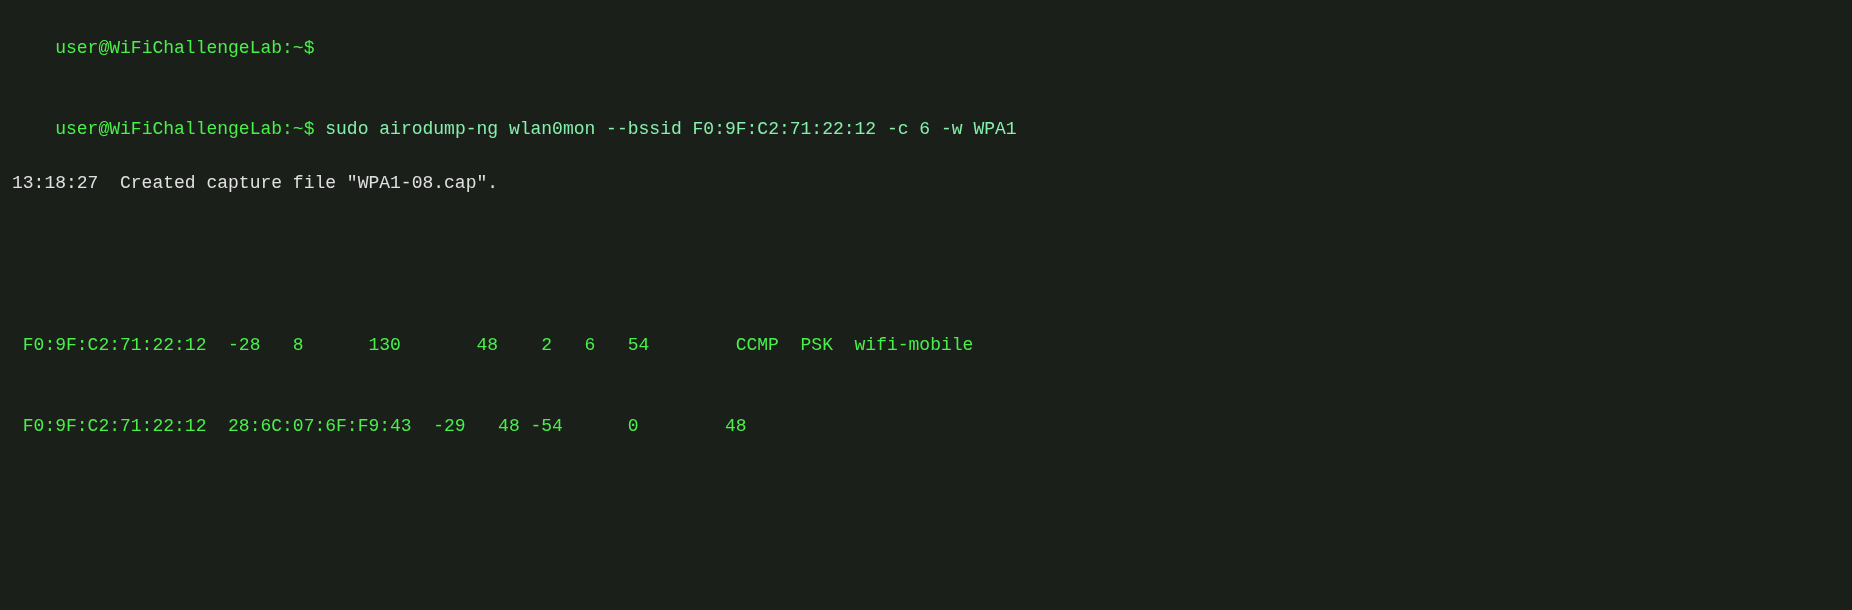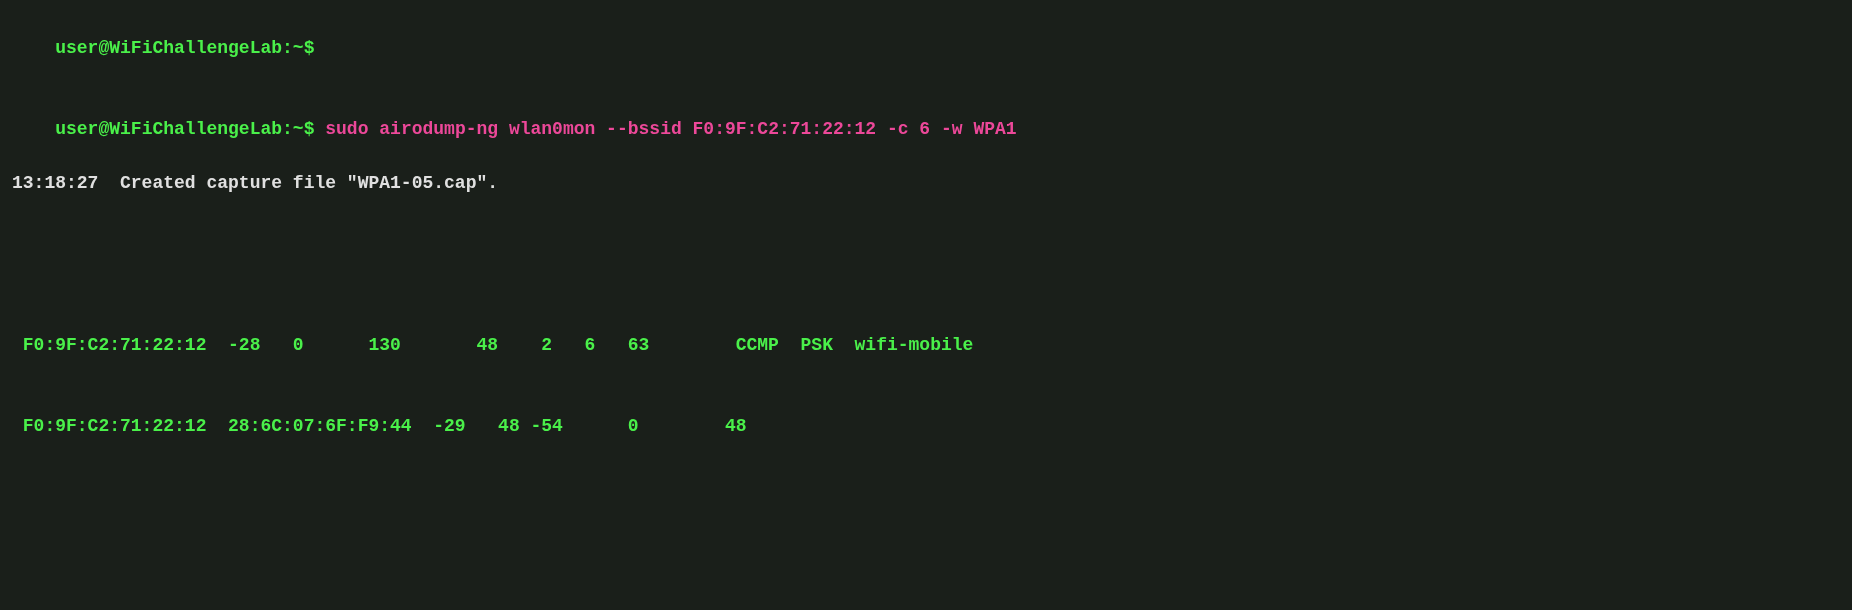--- a/index.html
+++ b/index.html
@@ -24,7 +24,6 @@
       min-height: 610px;
       background-color: #1a1f1a;
       padding: 8px 12px;
-      font-weight: bold;
     }
 
     .line {

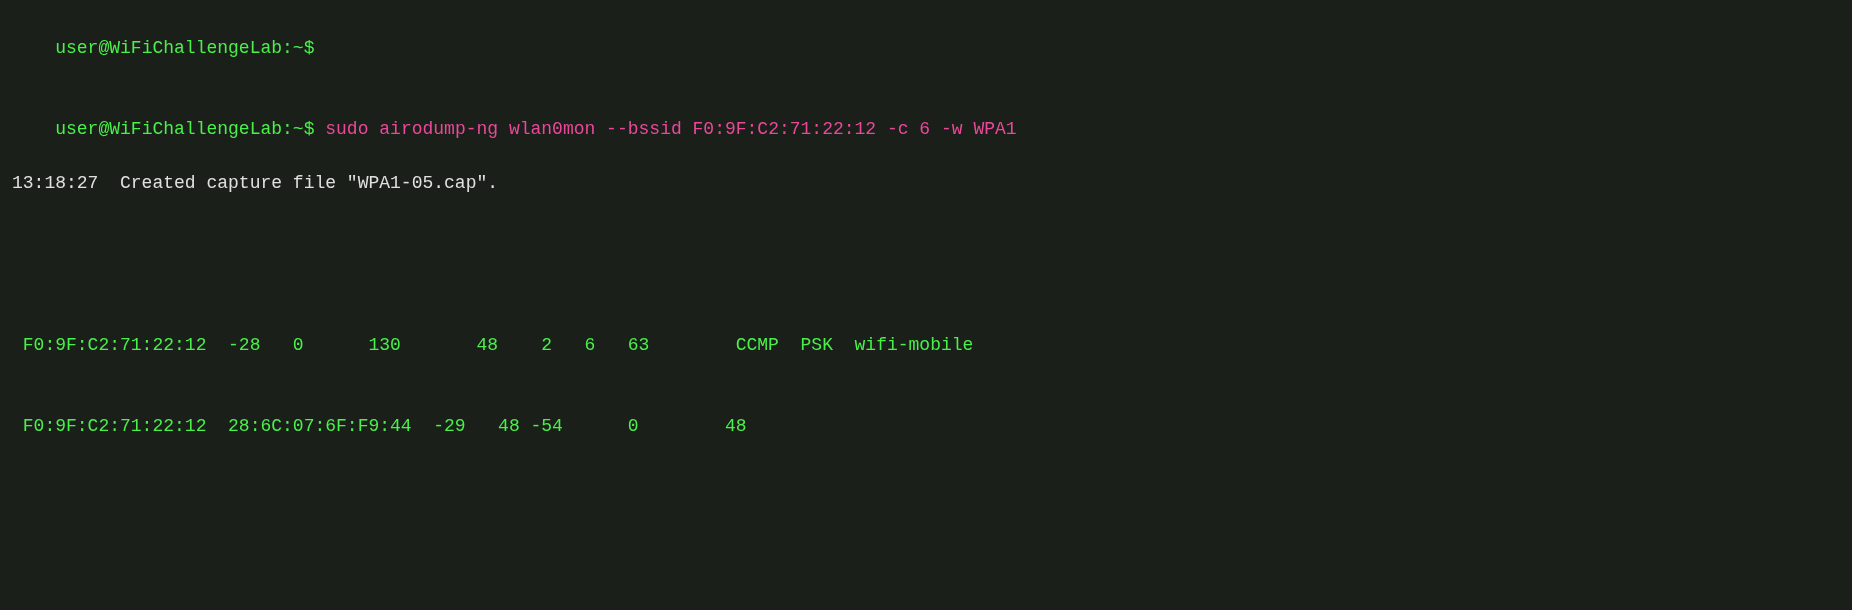--- a/index.html
+++ b/index.html
@@ -37,7 +37,7 @@
     }
 
     .command-part {
-      color: #ec4899;
+      color: #86efac;
       text-align: right;
     }
 

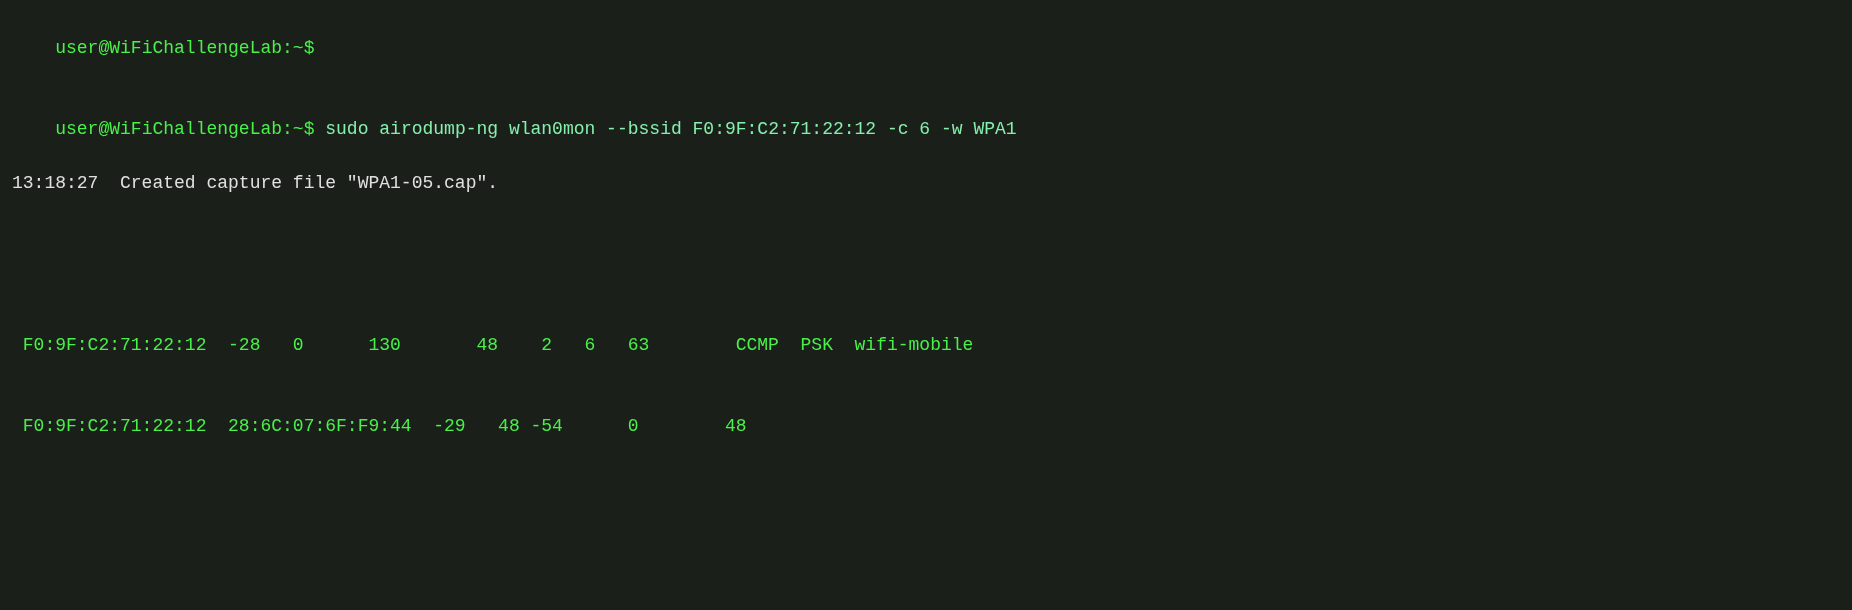--- a/index.html
+++ b/index.html
@@ -75,7 +75,7 @@
     <span class="user-part">user@WiFiChallengeLab</span><span class="user-part">:~$</span><span class="command-part"> sudo airodump-ng wlan0mon --bssid F0:9F:C2:71:22:12 -c 6 -w WPA1</span>
   </span>
 
-  <span class="line info-line">13:18:27  Created capture file "WPA1-05.cap".</span>
+  <span class="line info-line">13:18:27  Created capture file "WPA1-08.cap".</span>
 
   <span class="empty-line"></span>
   <span class="empty-line"></span>

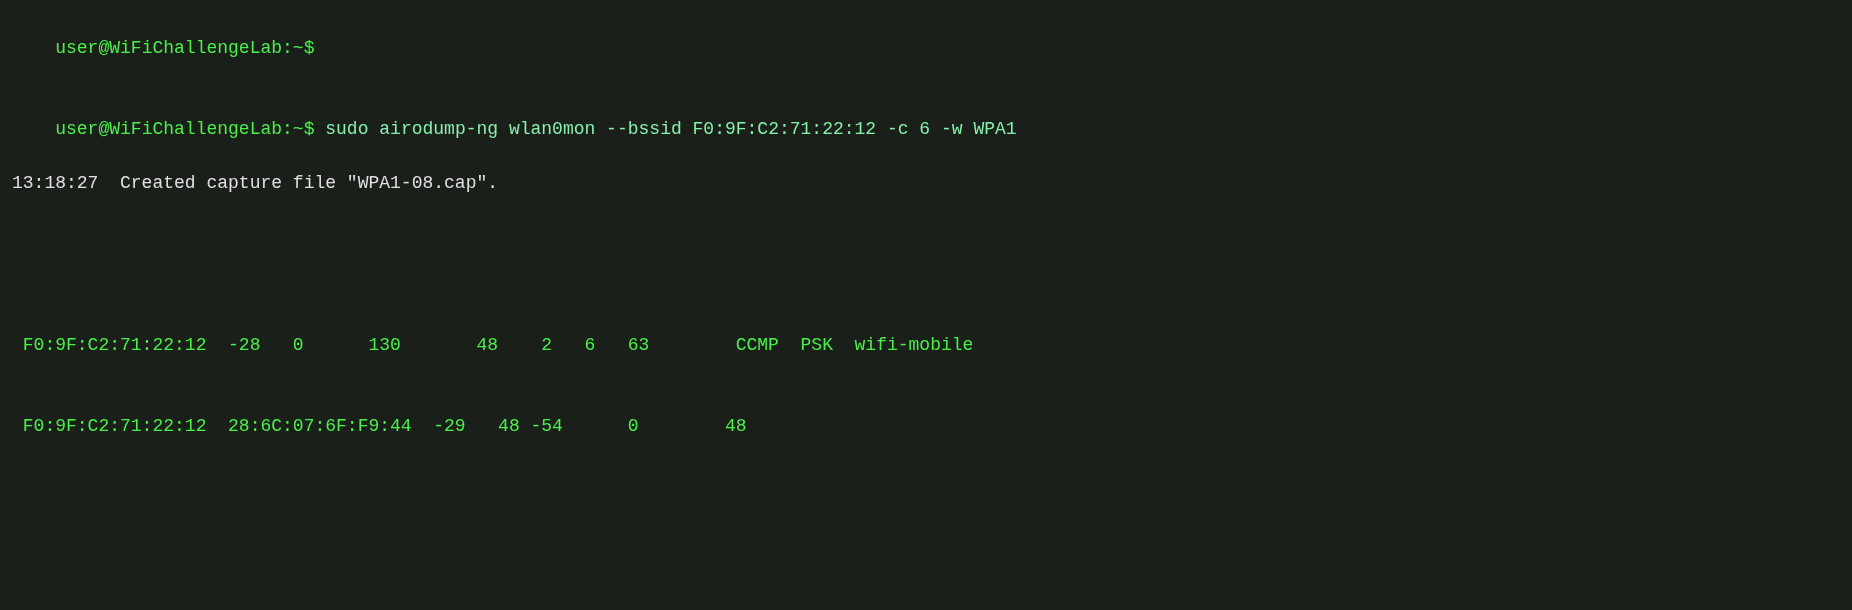--- a/index.html
+++ b/index.html
@@ -87,7 +87,7 @@
 
   <span class="empty-line"></span>
 
-  <span class="line data-line"> F0:9F:C2:71:22:12  -28   0      130       48    2   6   63        CCMP  PSK  wifi-mobile</span>
+  <span class="line data-line"> F0:9F:C2:71:22:12  -28   8      130       48    2   6   54        CCMP  PSK  wifi-mobile</span>
 
   <span class="empty-line"></span>
 

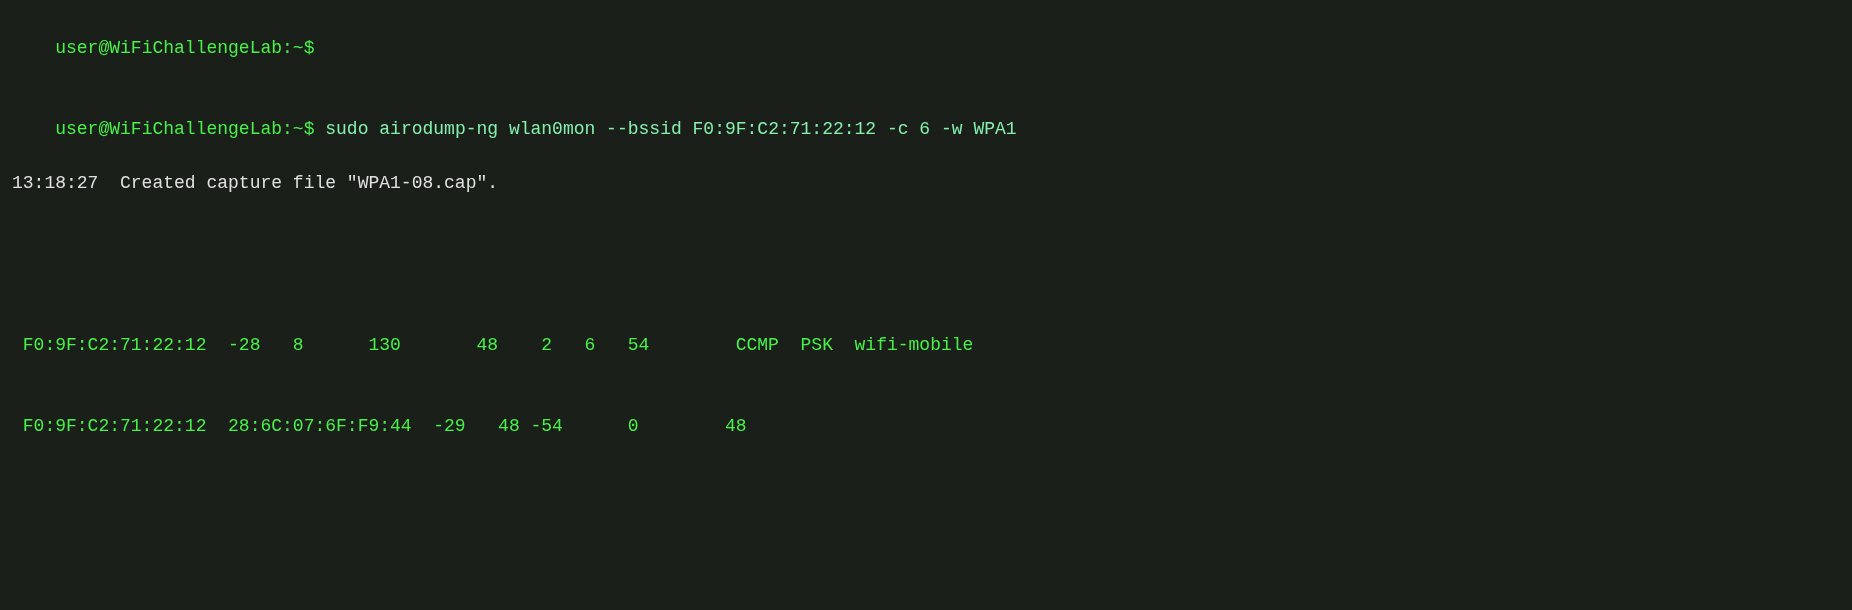--- a/index.html
+++ b/index.html
@@ -94,7 +94,7 @@
 
   <span class="empty-line"></span>
 
-  <span class="line data-line"> F0:9F:C2:71:22:12  28:6C:07:6F:F9:44  -29   48 -54      0        48</span>
+  <span class="line data-line"> F0:9F:C2:71:22:12  28:6C:07:6F:F9:43  -29   48 -54      0        48</span>
 
 </div>
 

